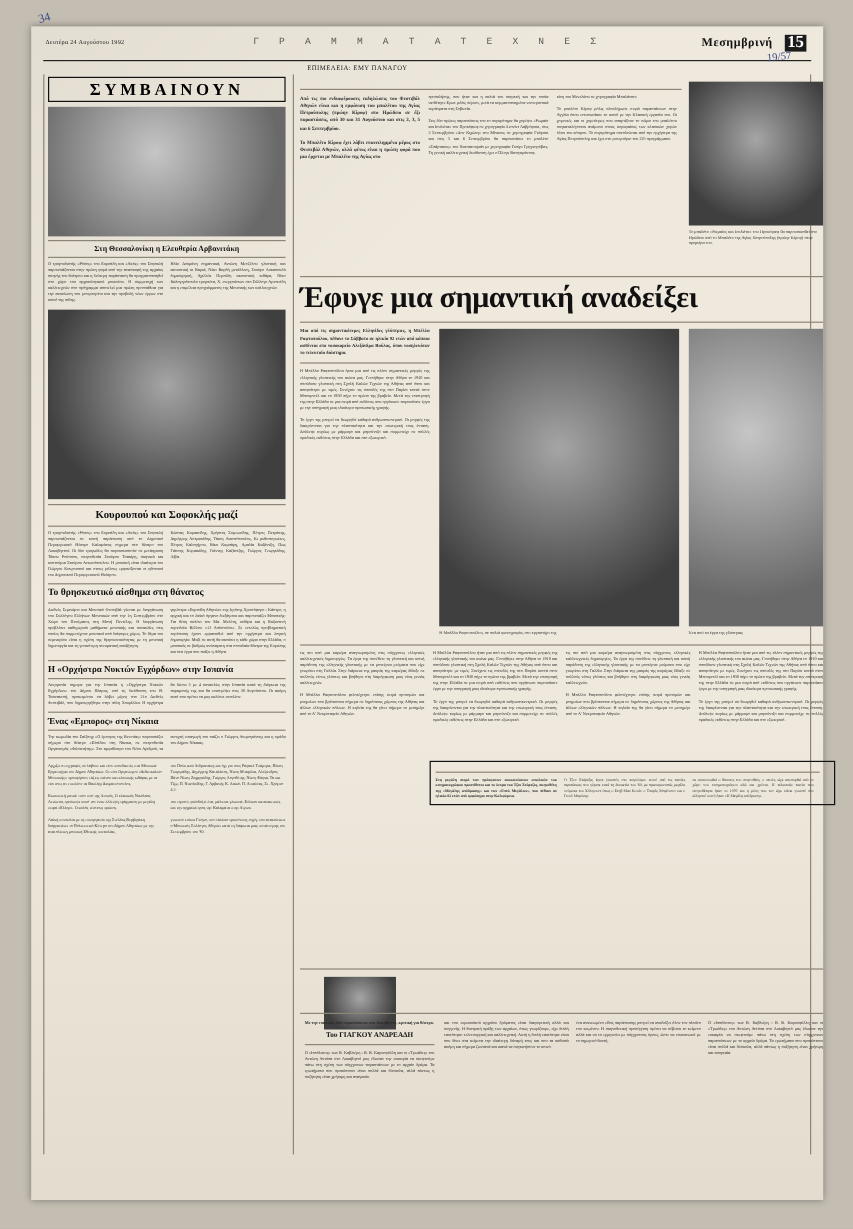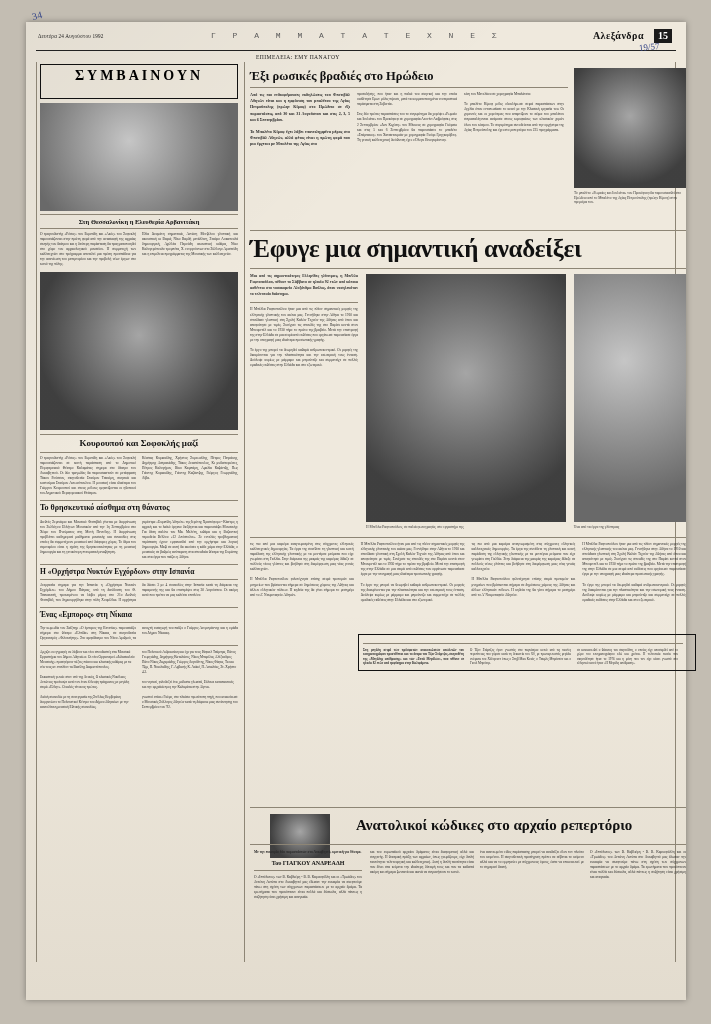--- a/index.html
+++ b/index.html
@@ -52,7 +52,7 @@
     <div class="masthead">
       <div class="mh-date">Δευτέρα 24 Αυγούστου 1992</div>
       <div class="mh-center">Γ Ρ Α Μ Μ Α Τ Α     Τ Ε Χ Ν Ε Σ</div>
-      <div class="mh-right">Αλεξάνδρα</div>
+      <div class="mh-right">Μεσημβρινή</div>
       <div class="mh-num">15</div>
     </div>
     <div class="corner-mark">34</div>

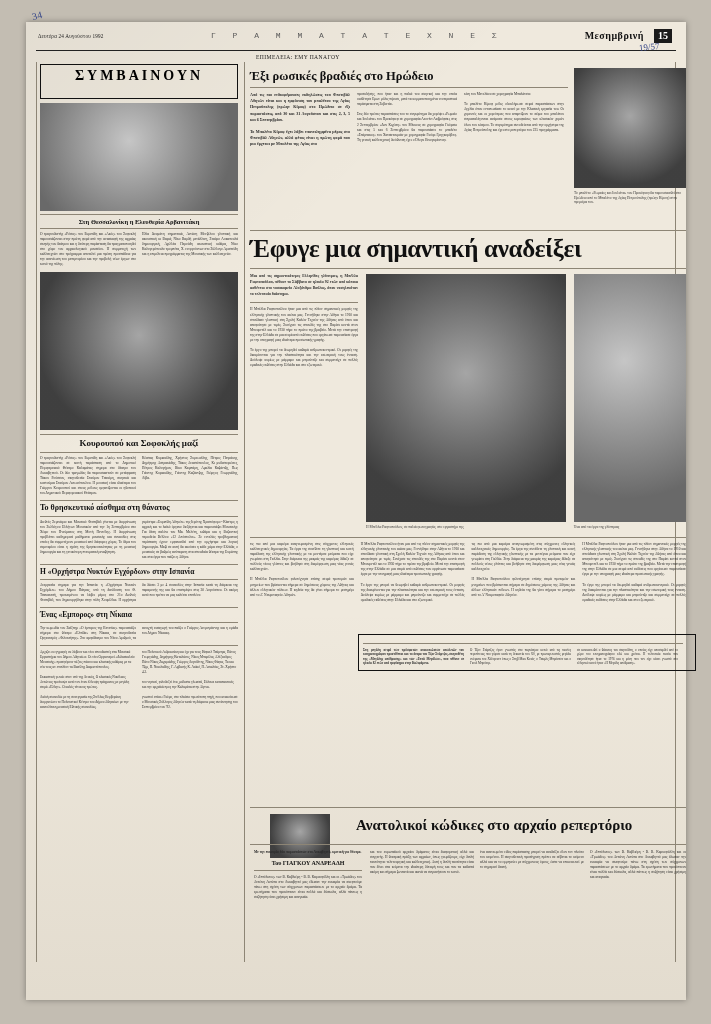--- a/index.html
+++ b/index.html
@@ -17,7 +17,7 @@
   .mh-center{position:absolute;left:175px;top:3px;font-size:8px;letter-spacing:6px;color:#5a5a5a;font-family:Liberation Mono, monospace;}
   .mh-right{position:absolute;right:32px;top:2px;font-size:10px;font-weight:bold;color:#111;letter-spacing:.5px;}
   .mh-num{position:absolute;right:4px;top:1px;width:18px;height:14px;background:#1b1b1b;color:#fff;
-          font-size:10px;font-weight:bold;text-align:center;line-height:14px;}
+          font-size:14px;font-weight:bold;text-align:center;line-height:14px;}
   .scribble{position:absolute;right:26px;top:20px;font-size:9px;color:#3a4a8a;transform:rotate(-6deg);font-family:"Liberation Serif",serif;}
   .corner-mark{position:absolute;left:6px;top:-12px;font-size:10px;color:#3a4a8a;transform:rotate(-15deg);}
   .editor{position:absolute;left:230px;top:32px;font-size:5.6px;letter-spacing:.4px;color:#222;}

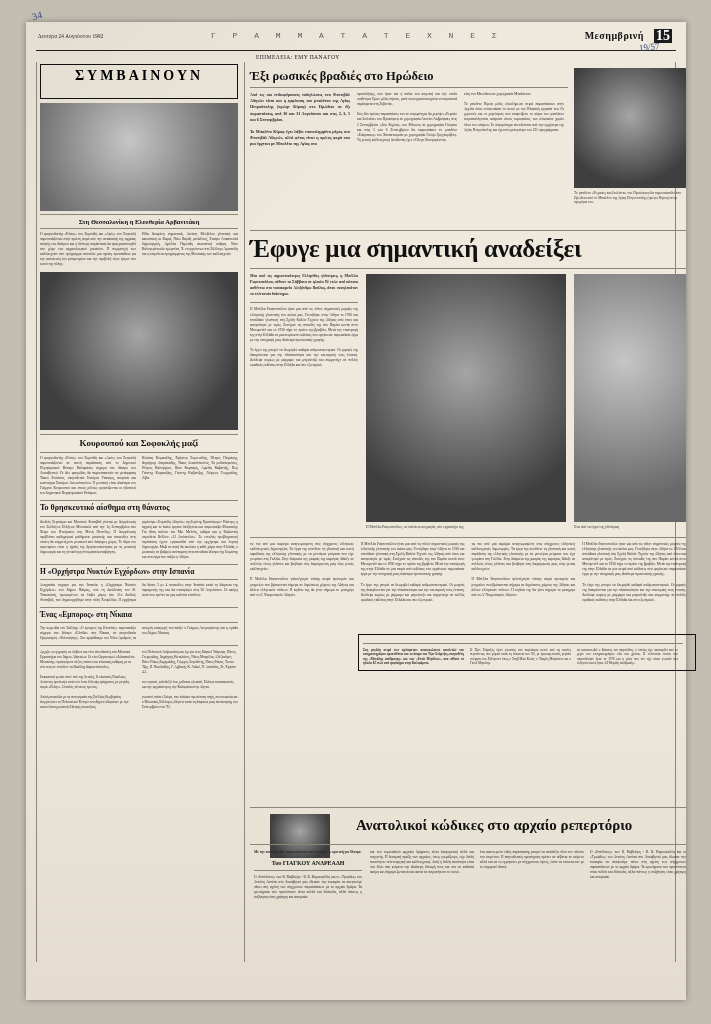--- a/index.html
+++ b/index.html
@@ -64,7 +64,7 @@
     <div class="rule-v" style="right:10px;top:40px;height:900px;"></div>
 
     <div class="col" style="left:14px;top:42px;width:198px;">
-      <div class="hd-box" style="padding:3px 0 14px;">
+      <div class="hd-box" style="padding:3px 0 0;">
         <div class="sec-title" style="font-size:14px;">ΣΥΜΒΑΙΝΟΥΝ</div>
       </div>
       <div class="photo light" style="margin-top:4px;width:198px;height:108px;"></div>

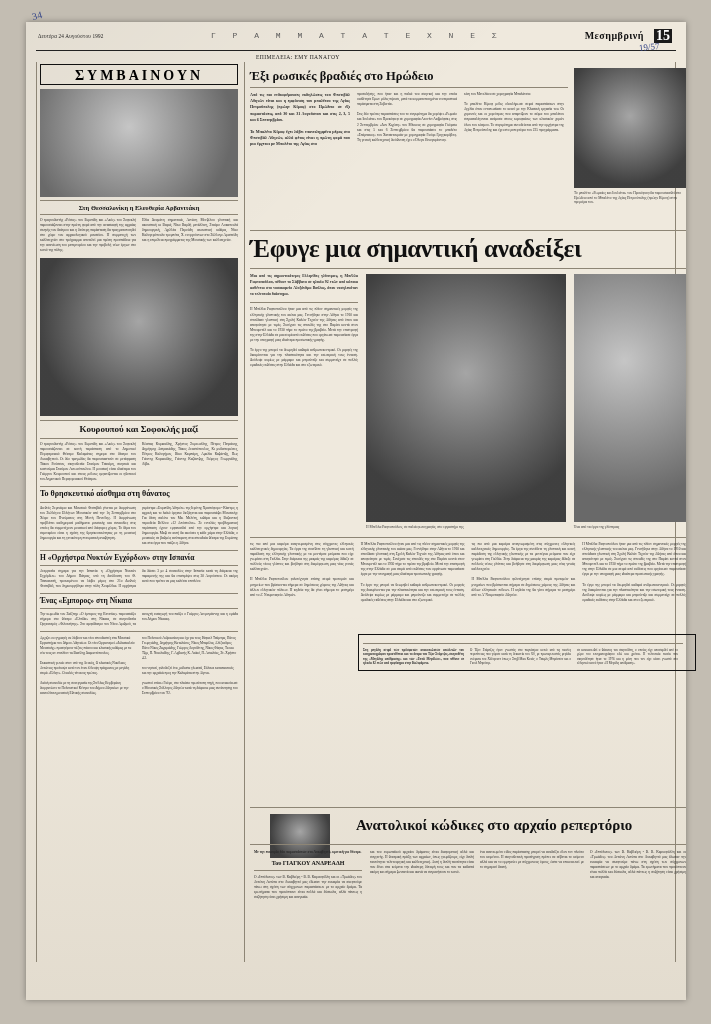--- a/index.html
+++ b/index.html
@@ -119,7 +119,6 @@
     </div>
 
     <div class="col" style="left:224px;top:48px;width:318px;">
-      <div class="headline" style="font-size:12.5px;">Έξι ρωσικές βραδιές στο Ηρώδειο</div>
       <div class="rule-h" style="position:relative;margin-top:4px;width:318px;"></div>
       <div style="display:flex;gap:7px;margin-top:4px;">
         <div class="body lead" style="width:100px;white-space:pre-line;font-weight:bold;">Από τις πιο ενδιαφέρουσες εκδηλώσεις του Φεστιβάλ Αθηνών είναι και η εμφάνιση του μπαλέτου της Αγίας Πετρούπολης (πρώην Κίροφ) στο Ηρώδειο σε έξι παραστάσεις, από 30 και 31 Αυγούστου και στις 2, 3, 5 και 6 Σεπτεμβρίου.

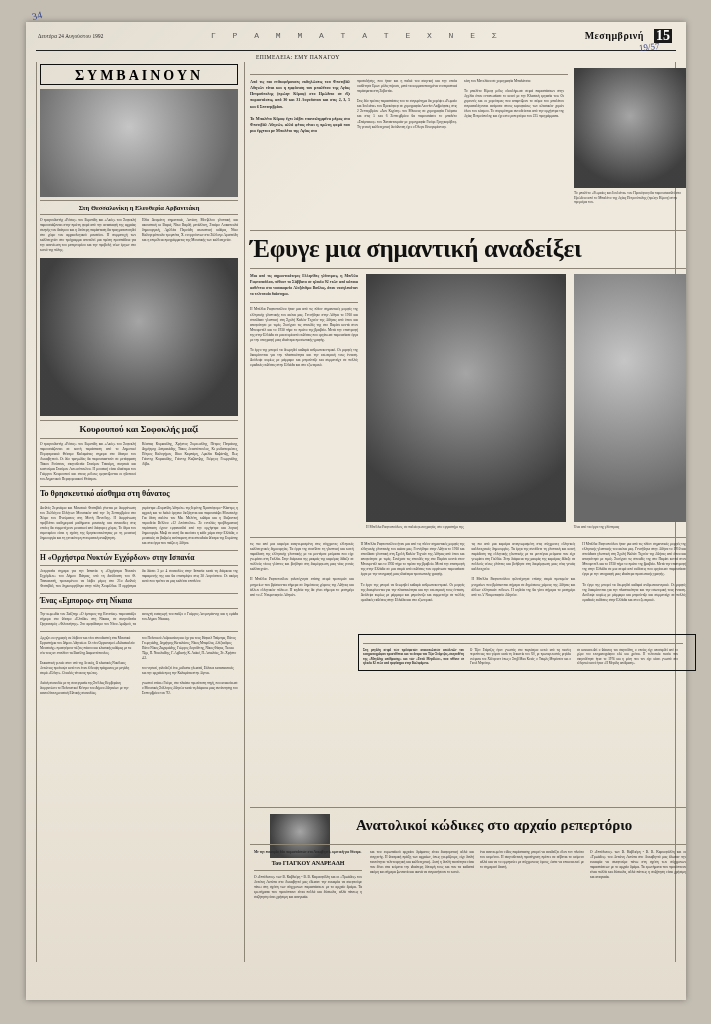--- a/index.html
+++ b/index.html
@@ -194,9 +194,6 @@
     <div class="col" style="left:228px;top:792px;width:92px;">
       <div class="photo dark" style="width:60px;height:44px;margin:0 auto;"></div>
     </div>
-    <div class="col" style="left:330px;top:796px;width:330px;">
-      <div class="headline" style="font-size:15px;">Ανατολικοί κώδικες στο αρχαίο ρεπερτόριο</div>
-    </div>
     <div class="rule-h" style="left:224px;top:822px;width:436px;"></div>
 
     <div class="col" style="left:228px;top:828px;width:108px;">

